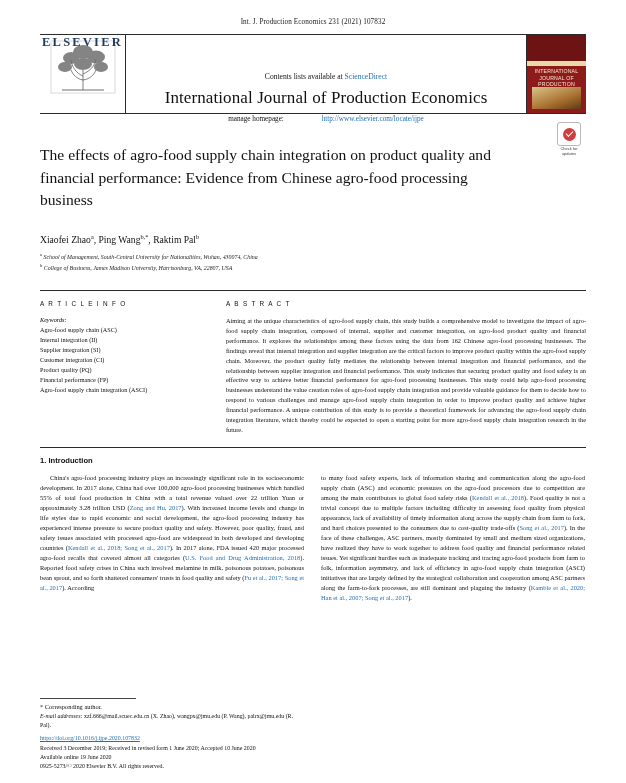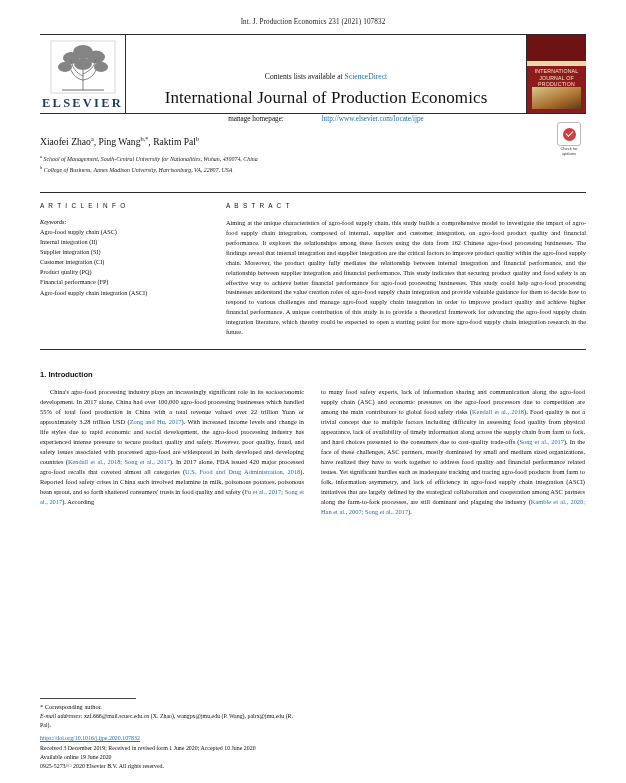--- a/index.html
+++ b/index.html
@@ -46,7 +46,6 @@
     position: relative;
     display: flex;
     flex-direction: column;
-    justify-content: flex-end;
     align-items: center;
     padding-bottom: 2px;
     overflow: hidden;

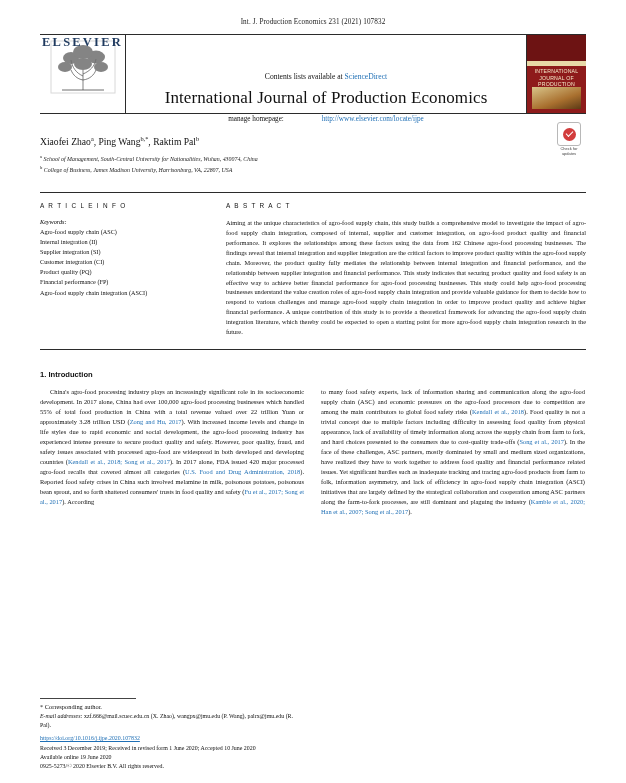--- a/index.html
+++ b/index.html
@@ -296,6 +296,7 @@
     <div>updates</div>
   </div>
 
+  <div class="title">The effects of agro-food supply chain integration on product quality and financial performance: Evidence from Chinese agro-food processing business</div>
 
   <div class="authors">
     <span>Xiaofei Zhao<sup>a</sup>, Ping Wang<sup>b,*</sup>, Raktim Pal<sup>b</sup></span>

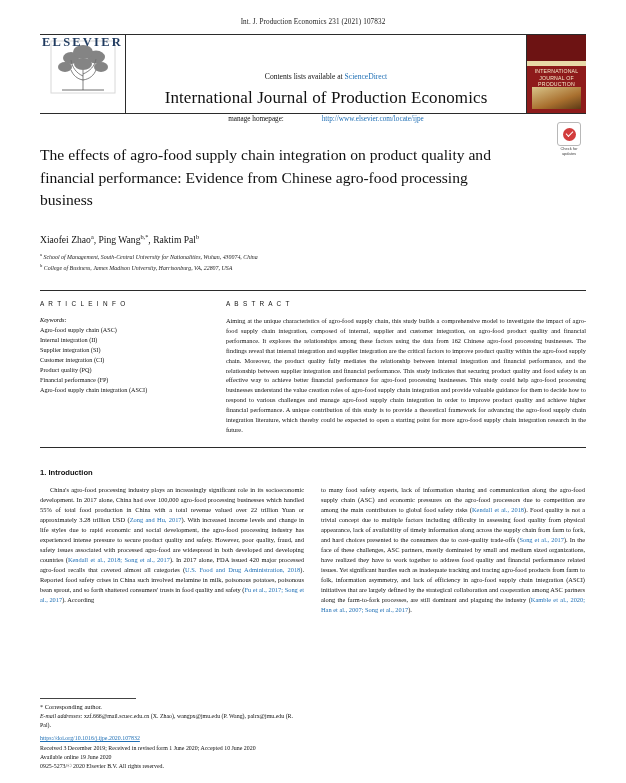--- a/index.html
+++ b/index.html
@@ -196,7 +196,7 @@
 
   
   .section-num {
-    margin-top: 20px;
+    margin-top: 8px;
     font-size: 7.6px;
     font-weight: bold;
     font-family: "Liberation Sans", sans-serif;

